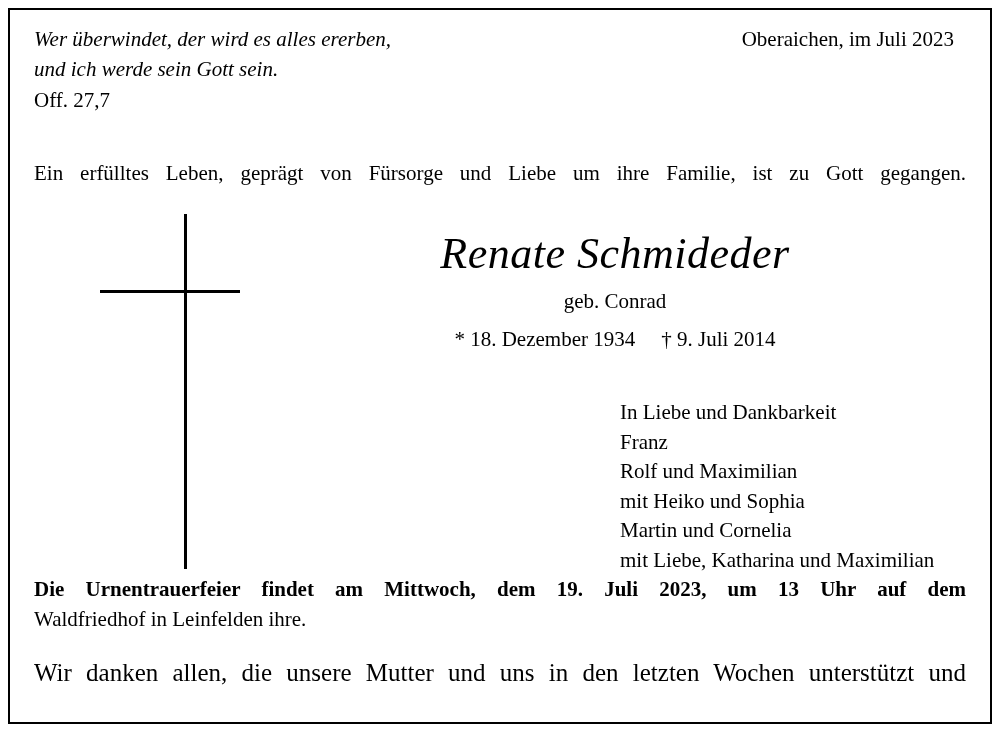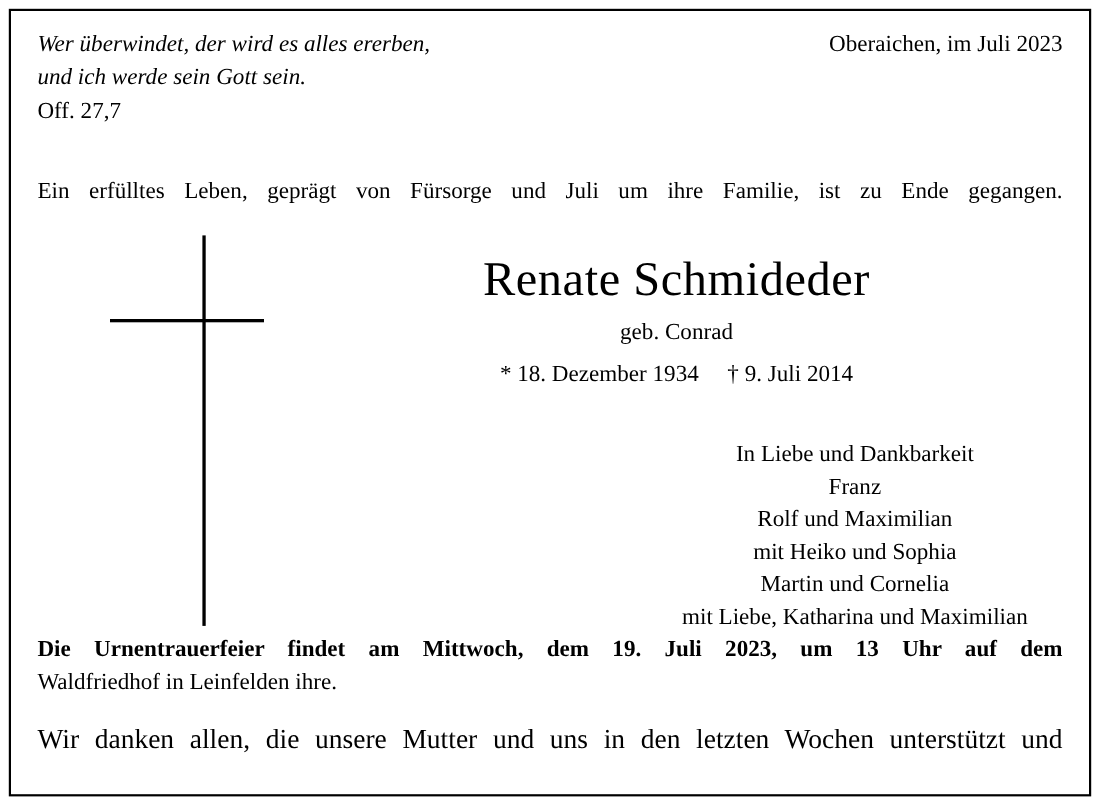--- a/index.html
+++ b/index.html
@@ -60,7 +60,7 @@
   }
   .place-date {
     position: absolute;
-    right: 0;
+    right: 12px;
     top: 0;
     font-size: 21px;
     line-height: 30px;

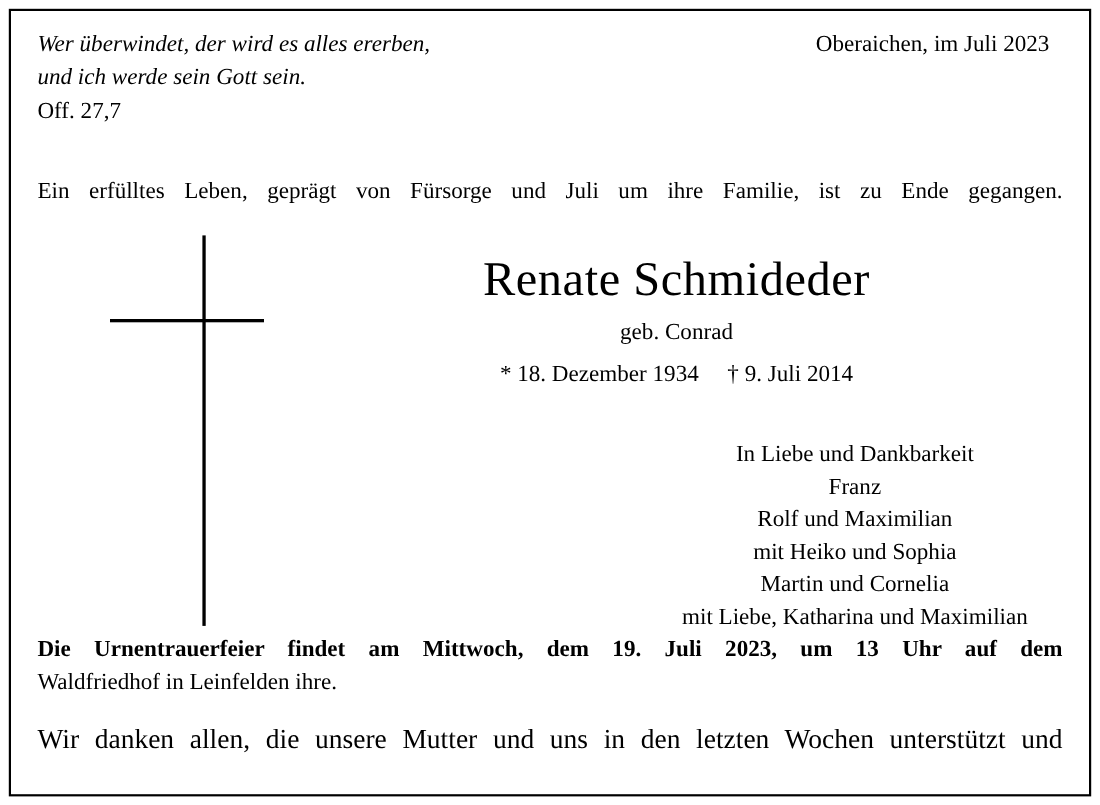--- a/index.html
+++ b/index.html
@@ -188,7 +188,7 @@
       <div class="place-date">Oberaichen, im Juli 2023</div>
     </div>
 
-    <div class="intro">Ein erfülltes Leben, geprägt von Fürsorge und Juli um ihre Familie, ist zu Ende gegangen.</div>
+    <div class="intro">Ein erfülltes Leben, geprägt von Fürsorge und Liebe um ihre Familie, ist zu Gott gegangen.</div>
 
     <div class="cross">
       <div class="vert"></div>

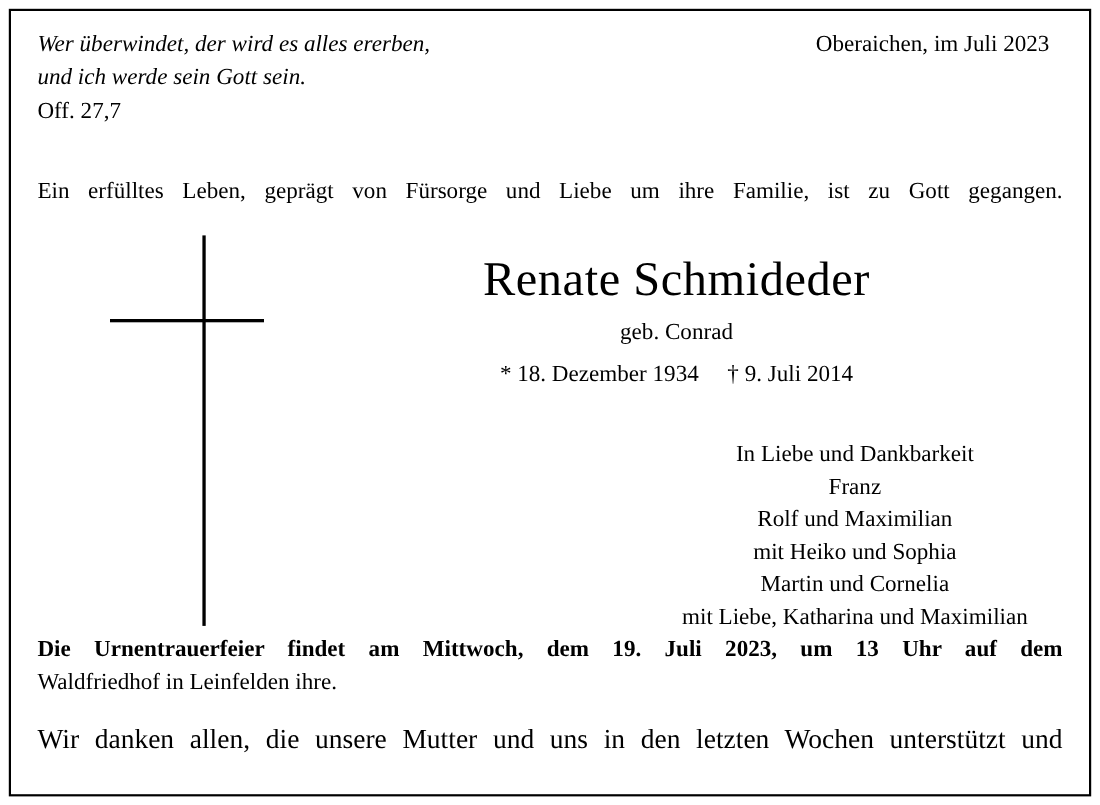--- a/index.html
+++ b/index.html
@@ -115,6 +115,7 @@
     font-size: 44px;
     line-height: 56px;
     letter-spacing: 0.5px;
+    font-style: italic;
   }
   .maiden {
     font-size: 21px;

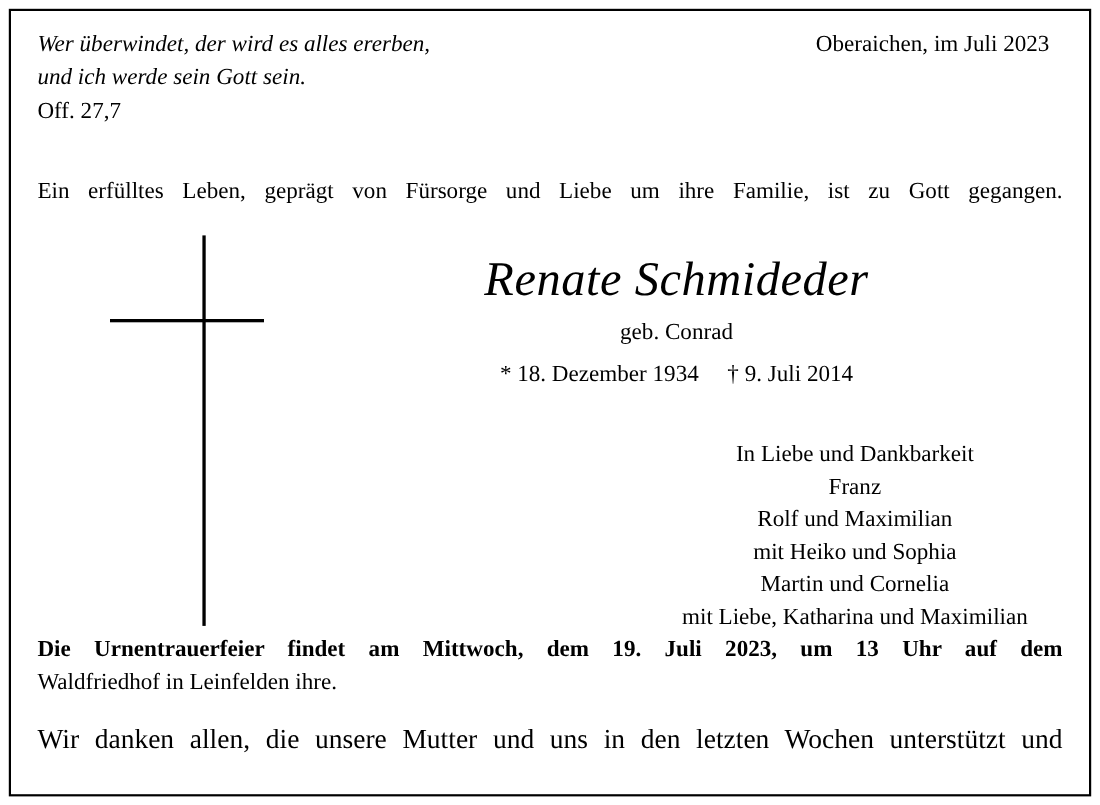--- a/index.html
+++ b/index.html
@@ -142,7 +142,6 @@
   }
   .survivors div {
     white-space: nowrap;
-    text-align: center;
   }
 
   

